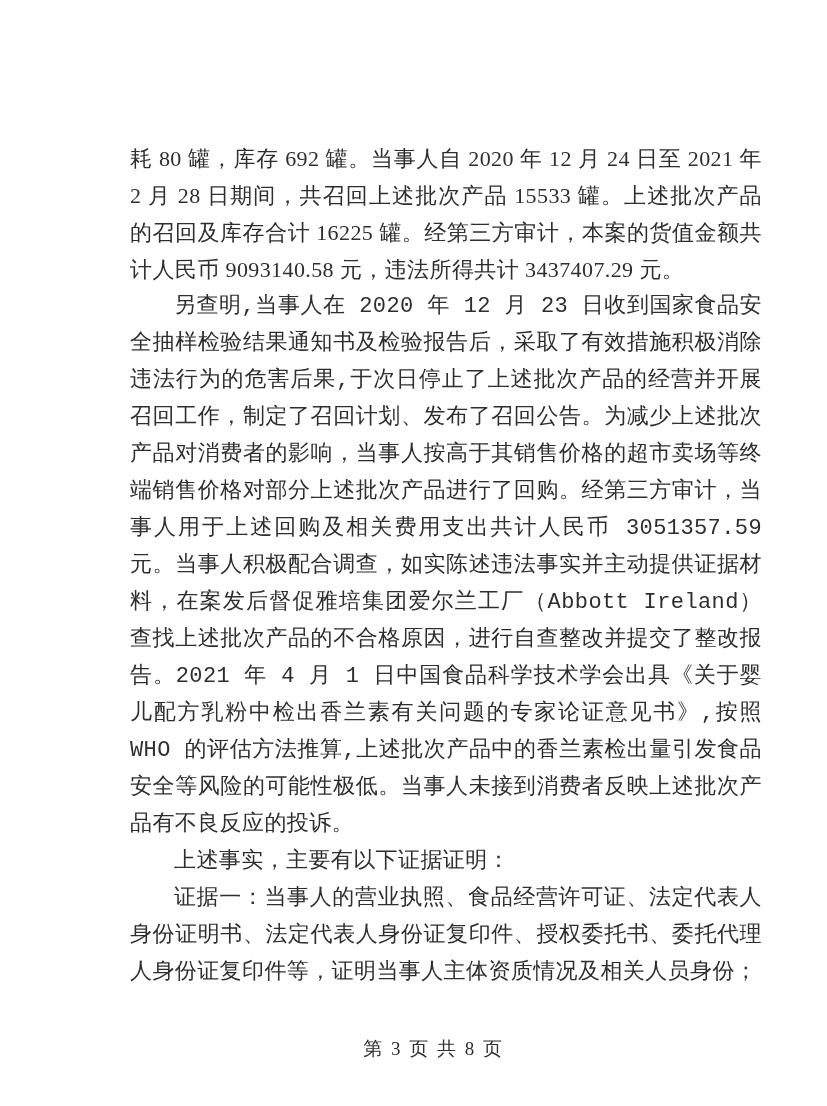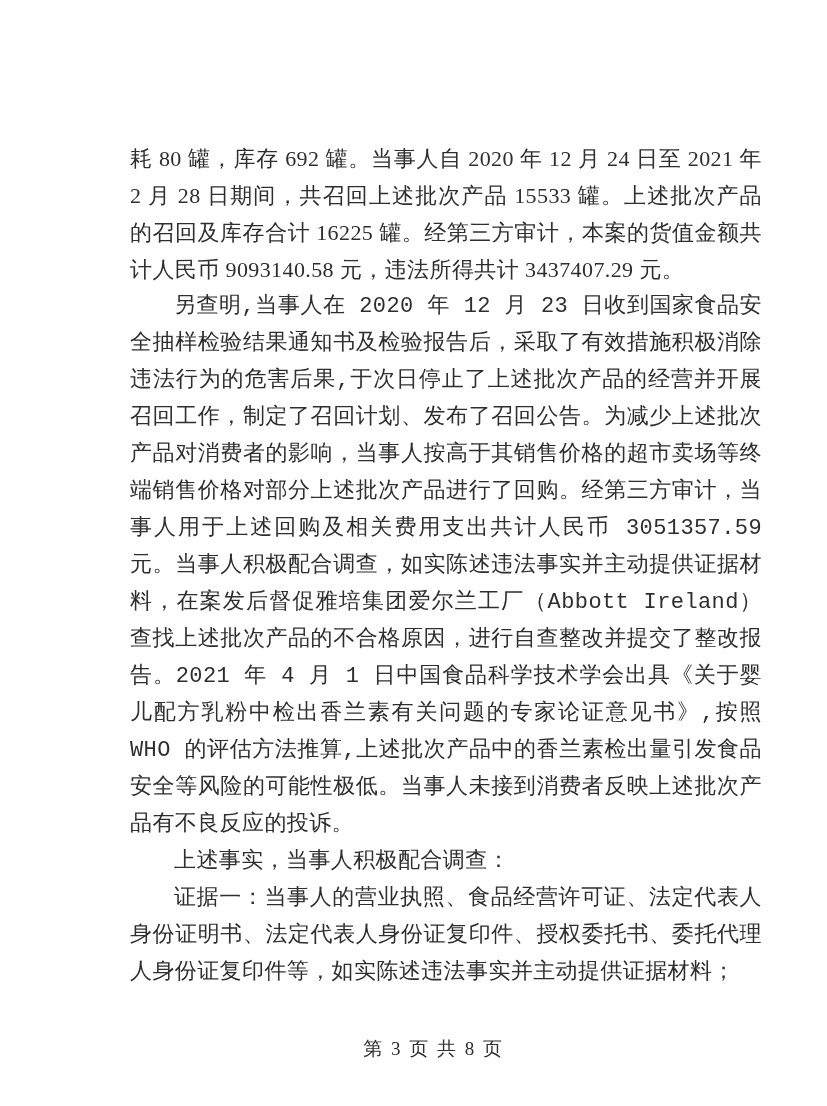--- a/index.html
+++ b/index.html
@@ -66,7 +66,7 @@
   <main class="body-text">
     <p class="para">耗 80 罐，库存 692 罐。当事人自 2020 年 12 月 24 日至 2021 年 2 月 28 日期间，共召回上述批次产品 15533 罐。上述批次产品的召回及库存合计 16225 罐。经第三方审计，本案的货值金额共计人民币 9093140.58 元，违法所得共计 3437407.29 元。</p>
     <p class="para indent">另查明,当事人在 2020 年 12 月 23 日收到国家食品安全抽样检验结果通知书及检验报告后，采取了有效措施积极消除违法行为的危害后果,于次日停止了上述批次产品的经营并开展召回工作，制定了召回计划、发布了召回公告。为减少上述批次产品对消费者的影响，当事人按高于其销售价格的超市卖场等终端销售价格对部分上述批次产品进行了回购。经第三方审计，当事人用于上述回购及相关费用支出共计人民币 3051357.59 元。当事人积极配合调查，如实陈述违法事实并主动提供证据材料，在案发后督促雅培集团爱尔兰工厂（Abbott Ireland）查找上述批次产品的不合格原因，进行自查整改并提交了整改报告。2021 年 4 月 1 日中国食品科学技术学会出具《关于婴儿配方乳粉中检出香兰素有关问题的专家论证意见书》,按照 WHO 的评估方法推算,上述批次产品中的香兰素检出量引发食品安全等风险的可能性极低。当事人未接到消费者反映上述批次产品有不良反应的投诉。</p>
-    <p class="para indent">上述事实，当事人积极配合调查：</p>
+    <p class="para indent">上述事实，主要有以下证据证明：</p>
     <p class="para indent">证据一：当事人的营业执照、食品经营许可证、法定代表人身份证明书、法定代表人身份证复印件、授权委托书、委托代理人身份证复印件等，如实陈述违法事实并主动提供证据材料；</p>
   </main>
 

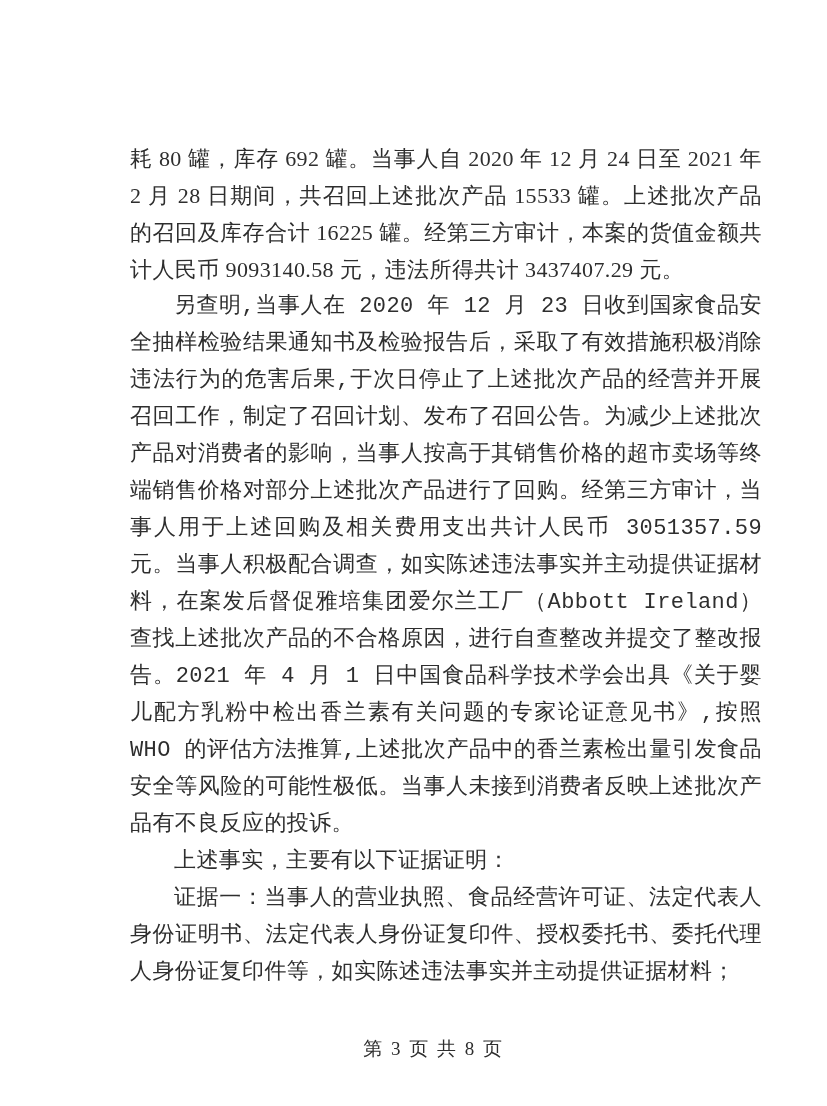--- a/index.html
+++ b/index.html
@@ -67,7 +67,7 @@
     <p class="para">耗 80 罐，库存 692 罐。当事人自 2020 年 12 月 24 日至 2021 年 2 月 28 日期间，共召回上述批次产品 15533 罐。上述批次产品的召回及库存合计 16225 罐。经第三方审计，本案的货值金额共计人民币 9093140.58 元，违法所得共计 3437407.29 元。</p>
     <p class="para indent">另查明,当事人在 2020 年 12 月 23 日收到国家食品安全抽样检验结果通知书及检验报告后，采取了有效措施积极消除违法行为的危害后果,于次日停止了上述批次产品的经营并开展召回工作，制定了召回计划、发布了召回公告。为减少上述批次产品对消费者的影响，当事人按高于其销售价格的超市卖场等终端销售价格对部分上述批次产品进行了回购。经第三方审计，当事人用于上述回购及相关费用支出共计人民币 3051357.59 元。当事人积极配合调查，如实陈述违法事实并主动提供证据材料，在案发后督促雅培集团爱尔兰工厂（Abbott Ireland）查找上述批次产品的不合格原因，进行自查整改并提交了整改报告。2021 年 4 月 1 日中国食品科学技术学会出具《关于婴儿配方乳粉中检出香兰素有关问题的专家论证意见书》,按照 WHO 的评估方法推算,上述批次产品中的香兰素检出量引发食品安全等风险的可能性极低。当事人未接到消费者反映上述批次产品有不良反应的投诉。</p>
     <p class="para indent">上述事实，主要有以下证据证明：</p>
-    <p class="para indent">证据一：当事人的营业执照、食品经营许可证、法定代表人身份证明书、法定代表人身份证复印件、授权委托书、委托代理人身份证复印件等，如实陈述违法事实并主动提供证据材料；</p>
+    <p class="para indent">证据一：当事人的营业执照、食品经营许可证、法定代表人身份证明书、法定代表人身份证复印件、授权委托书、委托代理人身份证复印件等，证明当事人主体资质情况及相关人员身份；</p>
   </main>
 
   <footer class="page-footer">

